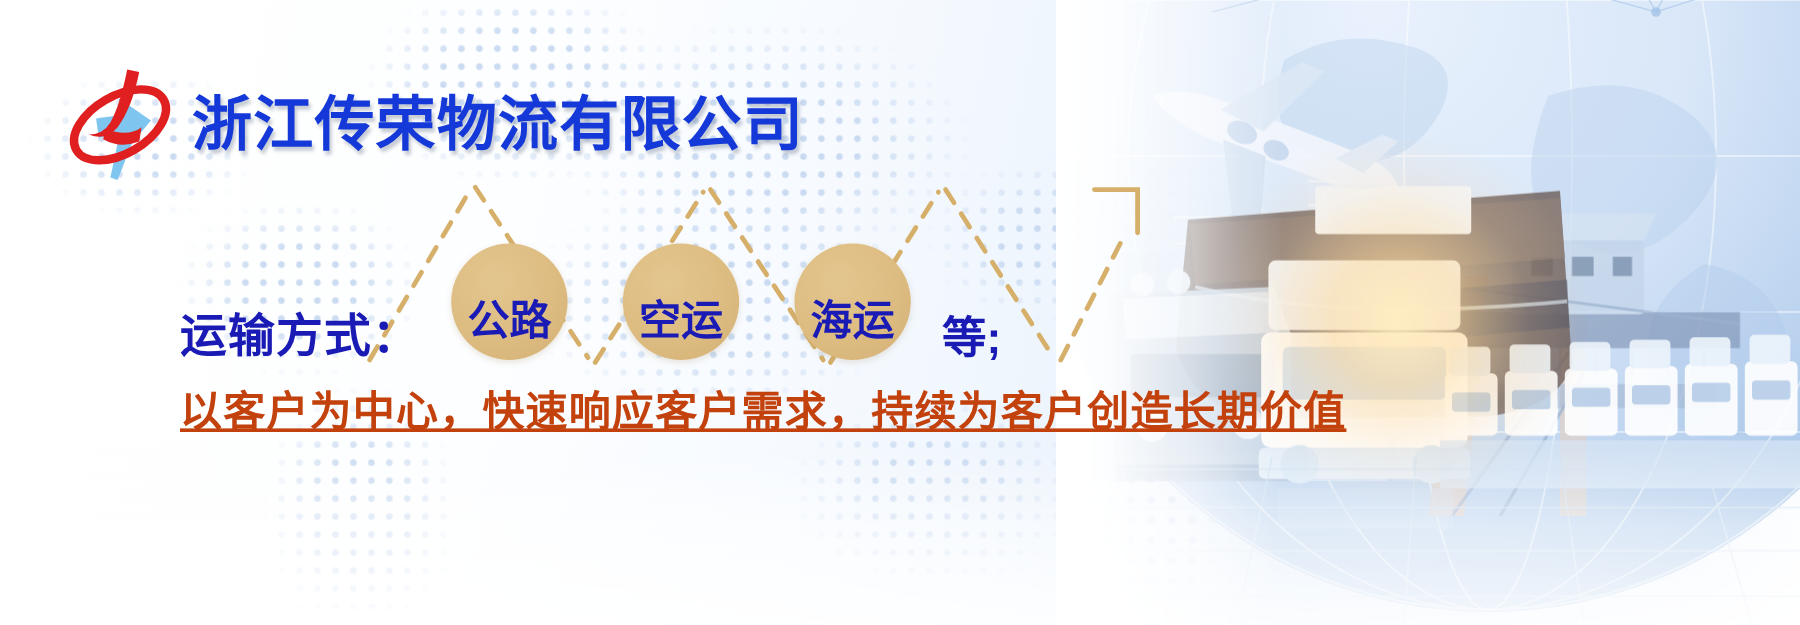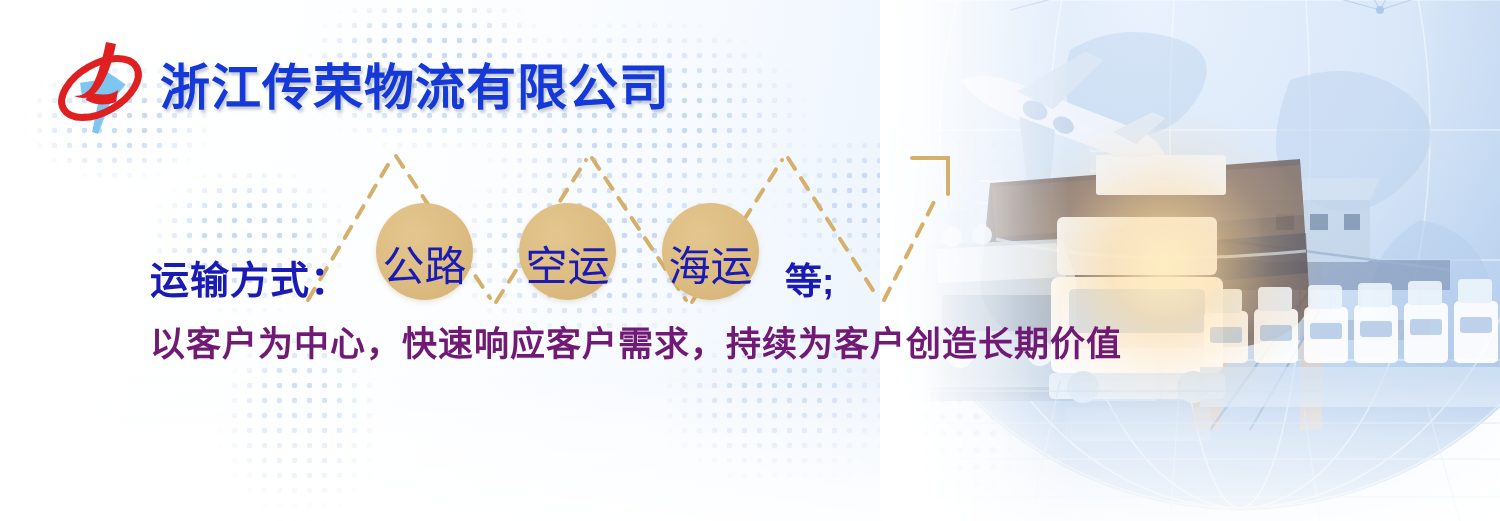--- a/index.html
+++ b/index.html
@@ -125,7 +125,7 @@
   
   .brand {
     position: absolute;
-    left: 48px; top: 36px;
+    left: 48px; top: 52px;
     display: flex;
     align-items: center;
     z-index: 60;

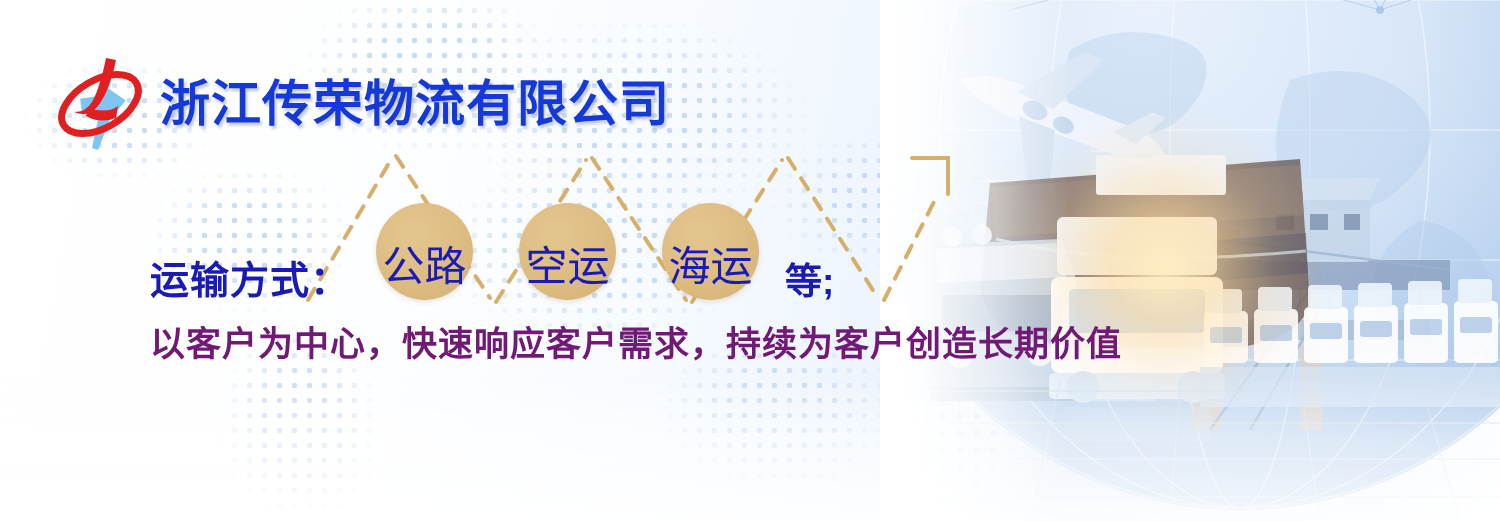--- a/index.html
+++ b/index.html
@@ -176,8 +176,8 @@
   }
   .mode-circle:first-of-type { margin-left: 0; }
   .mode-label {
-    font-size: 42px;
-    font-weight: normal;
+    font-size: 35px;
+    font-weight: bold;
     color: #1a1ab4;
     letter-spacing: 0px;
     line-height: 1;

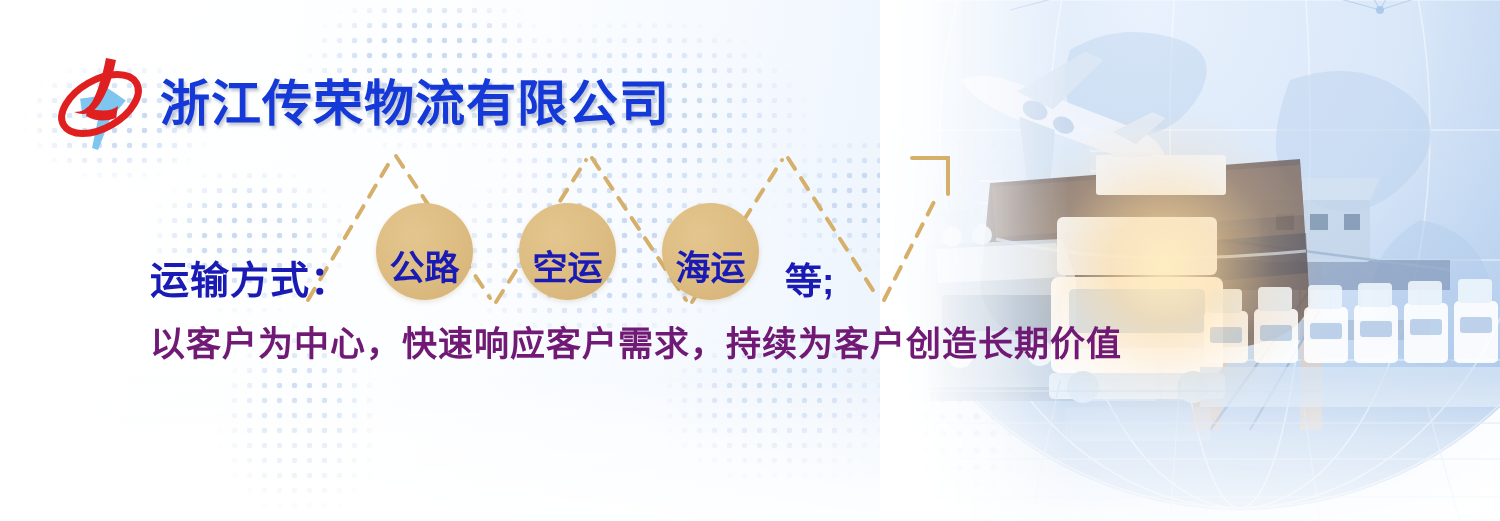--- a/index.html
+++ b/index.html
@@ -214,11 +214,12 @@
     left: 150px; top: 322px;
     font-size: 35px;
     font-weight: bold;
-    color: #701a75;
+    color: #c2410c;
     letter-spacing: 1px;
     white-space: nowrap;
     line-height: 1.25;
     z-index: 60;
+    text-decoration: underline;
   }
 </style>
 </head>

